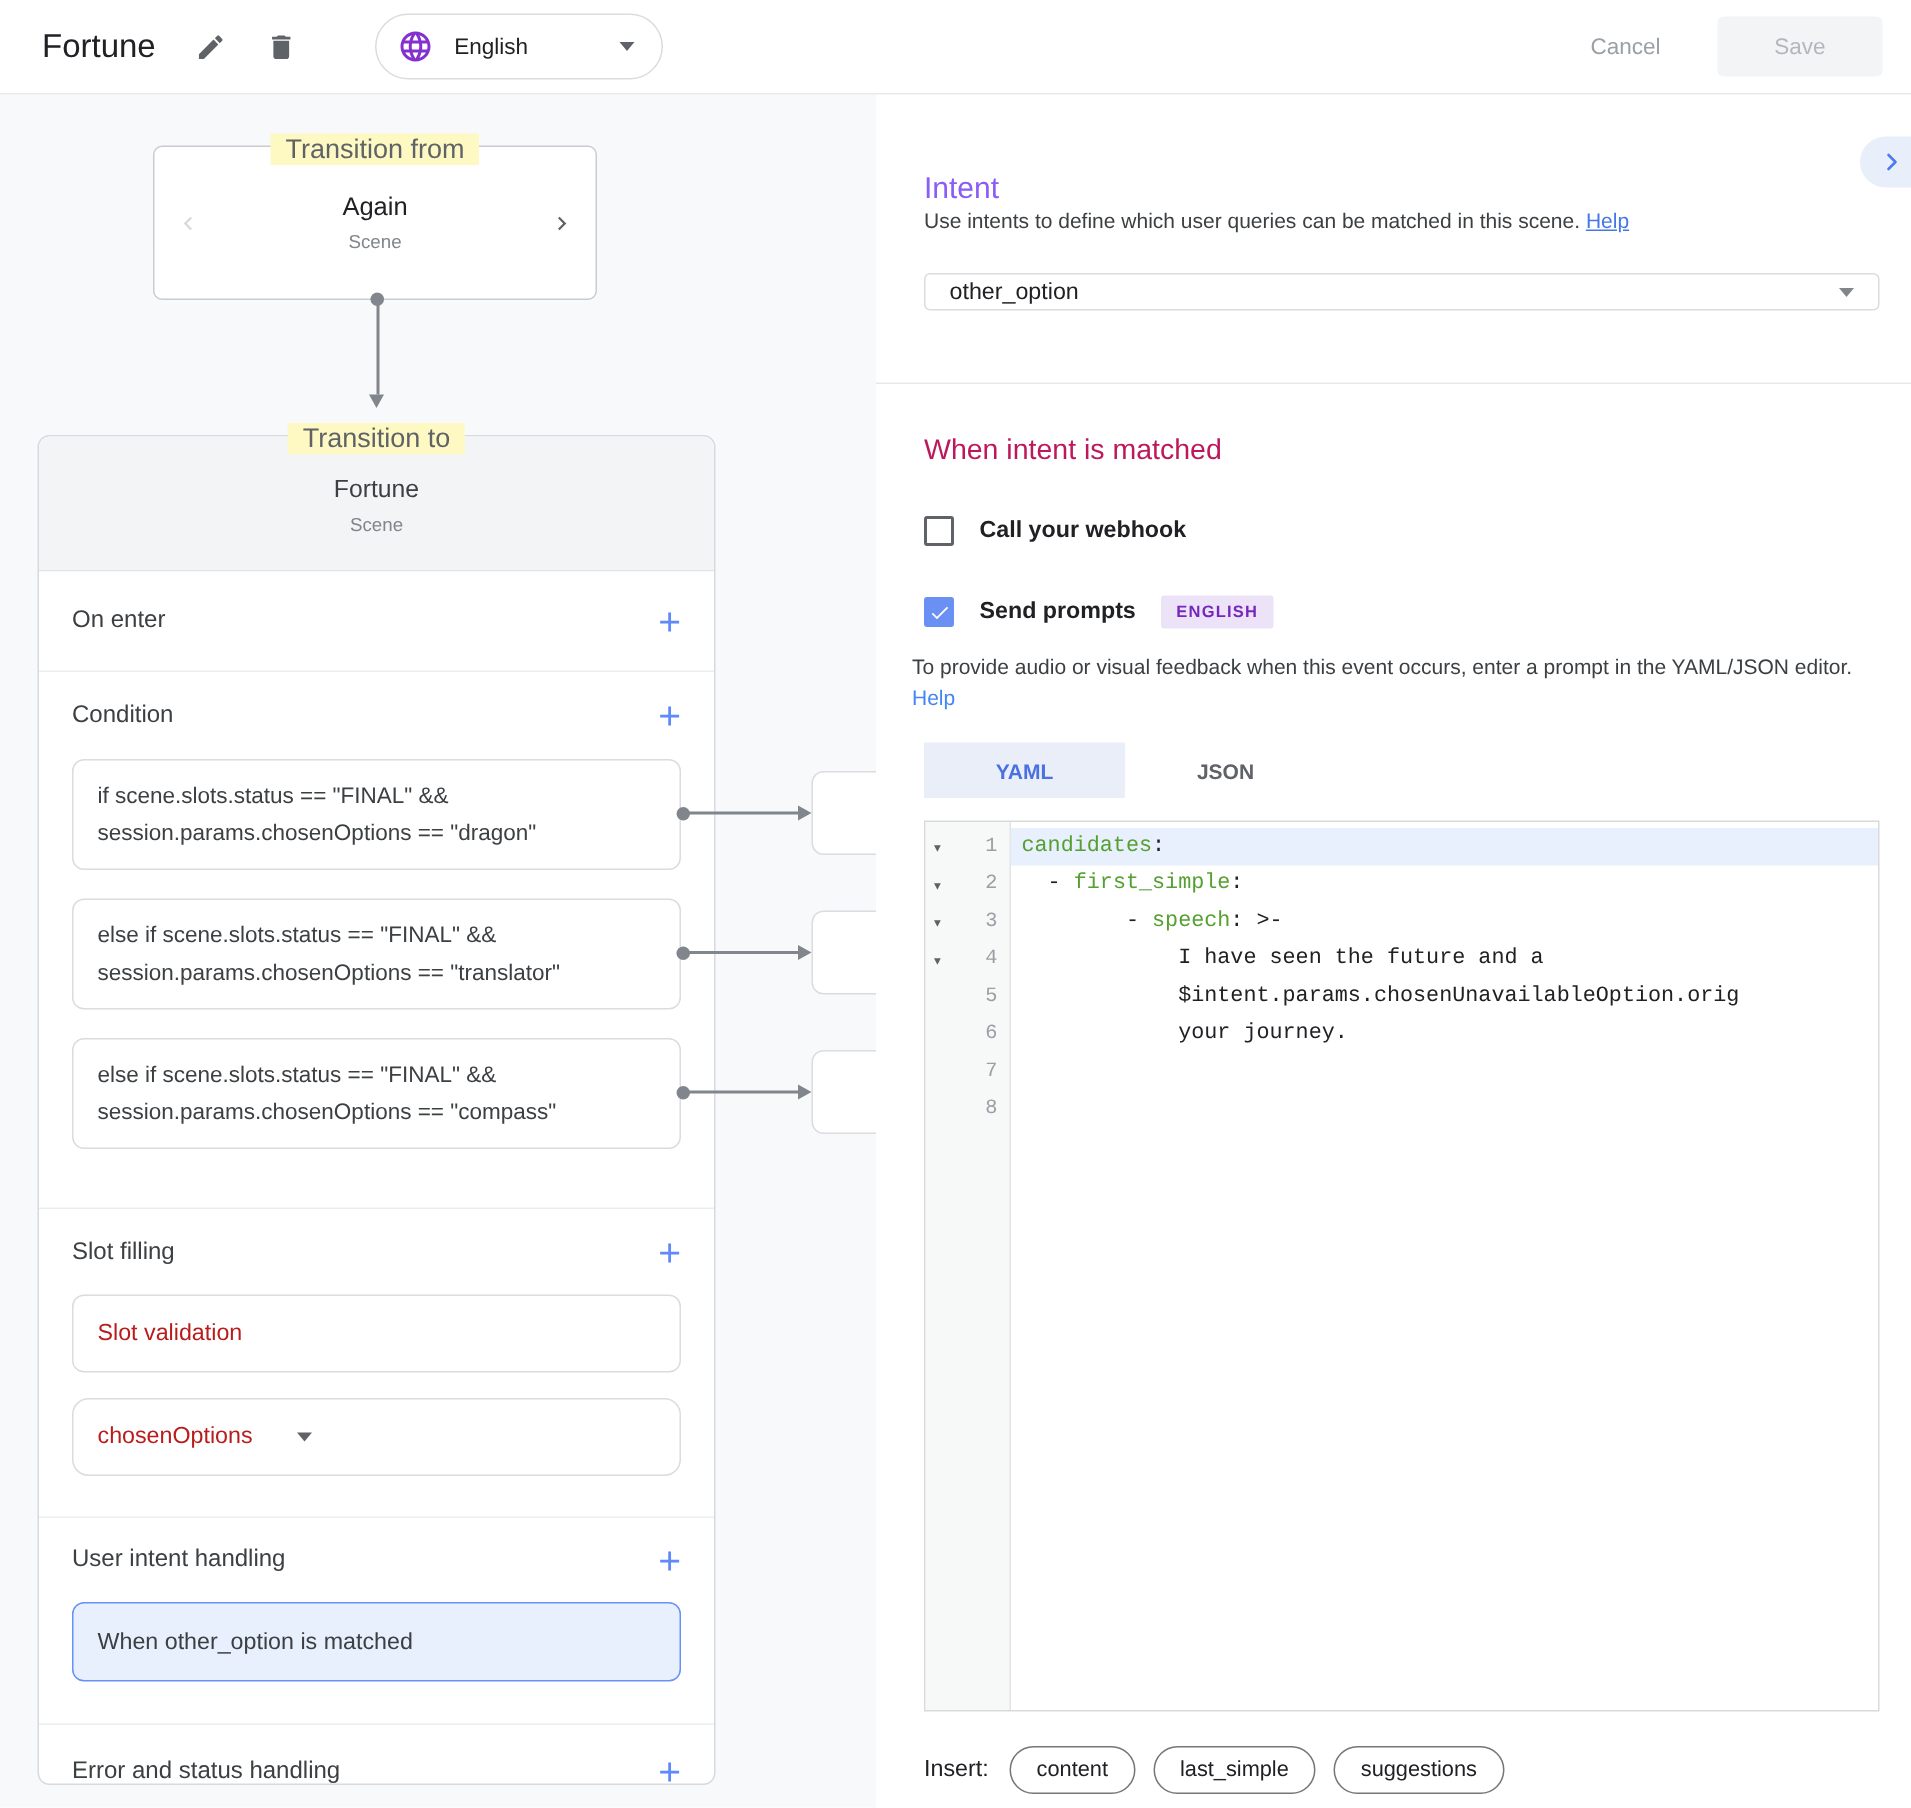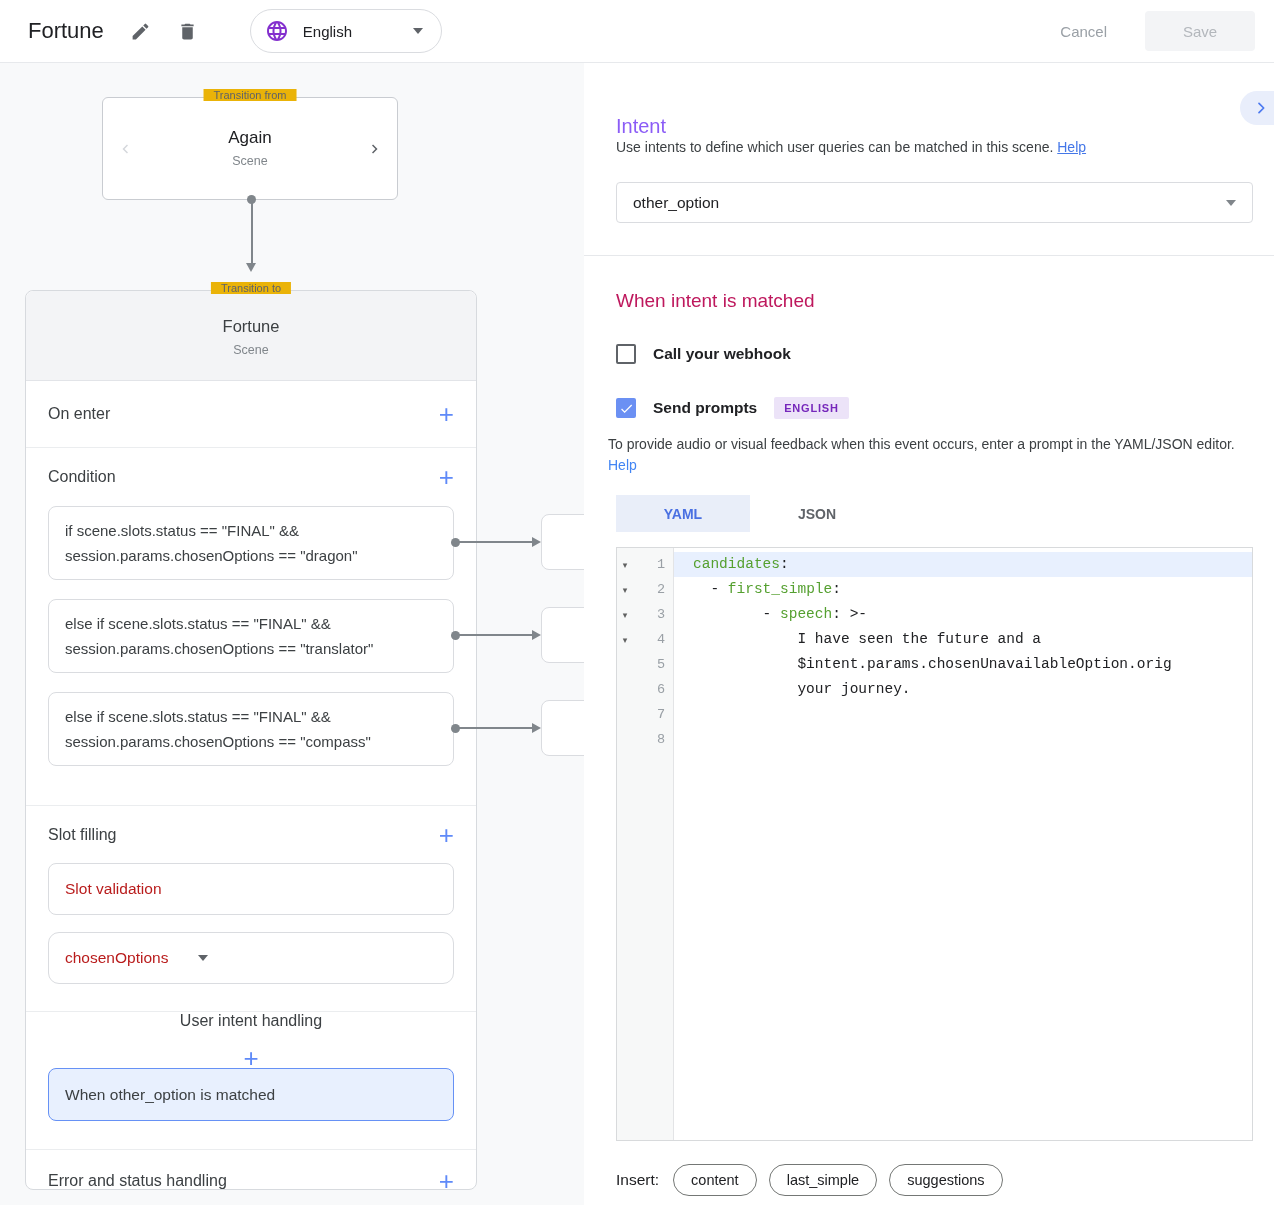--- a/index.html
+++ b/index.html
@@ -27,8 +27,8 @@
 
   
   .canvas { position:absolute; left:0; top:63px; width:584px; height:1142px; background:#f8f9fa; overflow:hidden; }
-  .legend { position:absolute; top:-9px; left:50%; transform:translateX(-50%); background:#eab308;
-    padding:0 10px; font-size:11px; color:#5f6368; white-space:nowrap; }
+  .legend { position:absolute; top:-9px; left:50%; transform:translateX(-50%); background:#fef9c3;
+    padding:0 10px; font-size:18px; color:#5f6368; white-space:nowrap; }
 
   .tf-card { position:absolute; left:102px; top:34px; width:296px; height:103px; background:#fff;
     border:1px solid #c9ccd1; border-radius:6px; display:flex; align-items:center; }

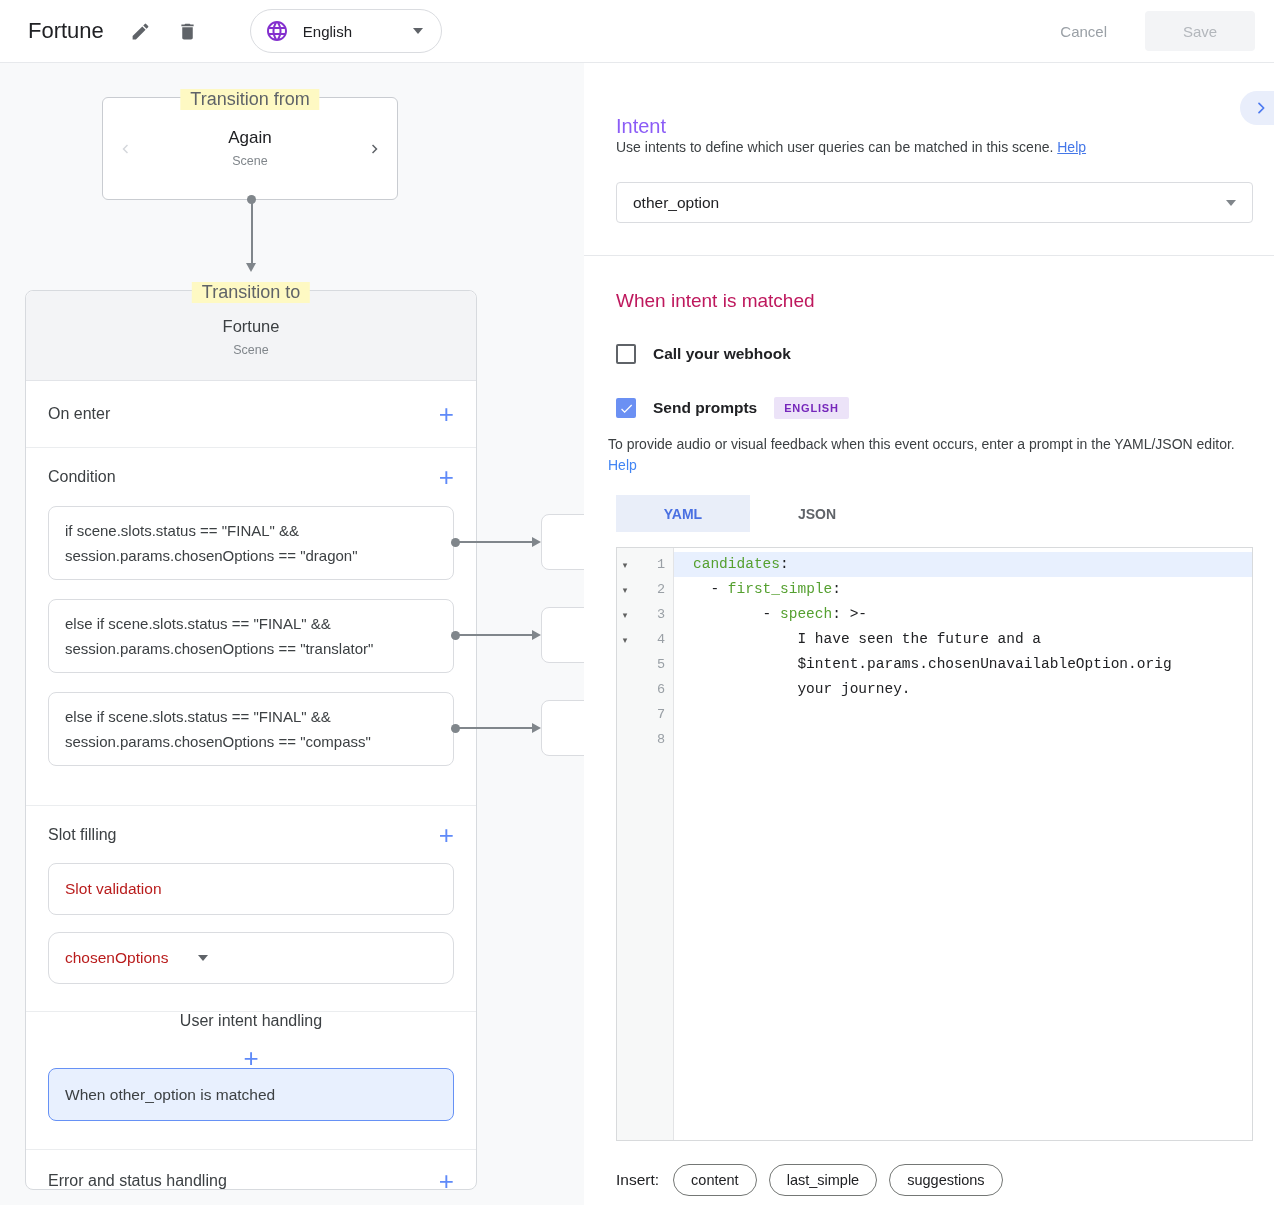--- a/index.html
+++ b/index.html
@@ -92,7 +92,7 @@
   .intent-desc { position:absolute; left:32px; top:76px; font-size:14px; color:#3c4043; }
   .link { color:#4477e8; text-decoration:underline; cursor:pointer; }
   .link2 { color:#4285f4; text-decoration:none; cursor:pointer; }
-  .intent-select { position:absolute; left:32px; top:119px; width:637px; height:41px; border:1px solid #dadce0;
+  .intent-select { position:absolute; left:32px; top:119px; width:637px; height:25px; border:1px solid #dadce0;
     border-radius:4px; display:flex; align-items:center; justify-content:space-between; padding:0 16px;
     font-size:15.5px; color:#202124; cursor:pointer; background:#fff; }
   .intent-select .caret-down { border-top-color:#80868b; }

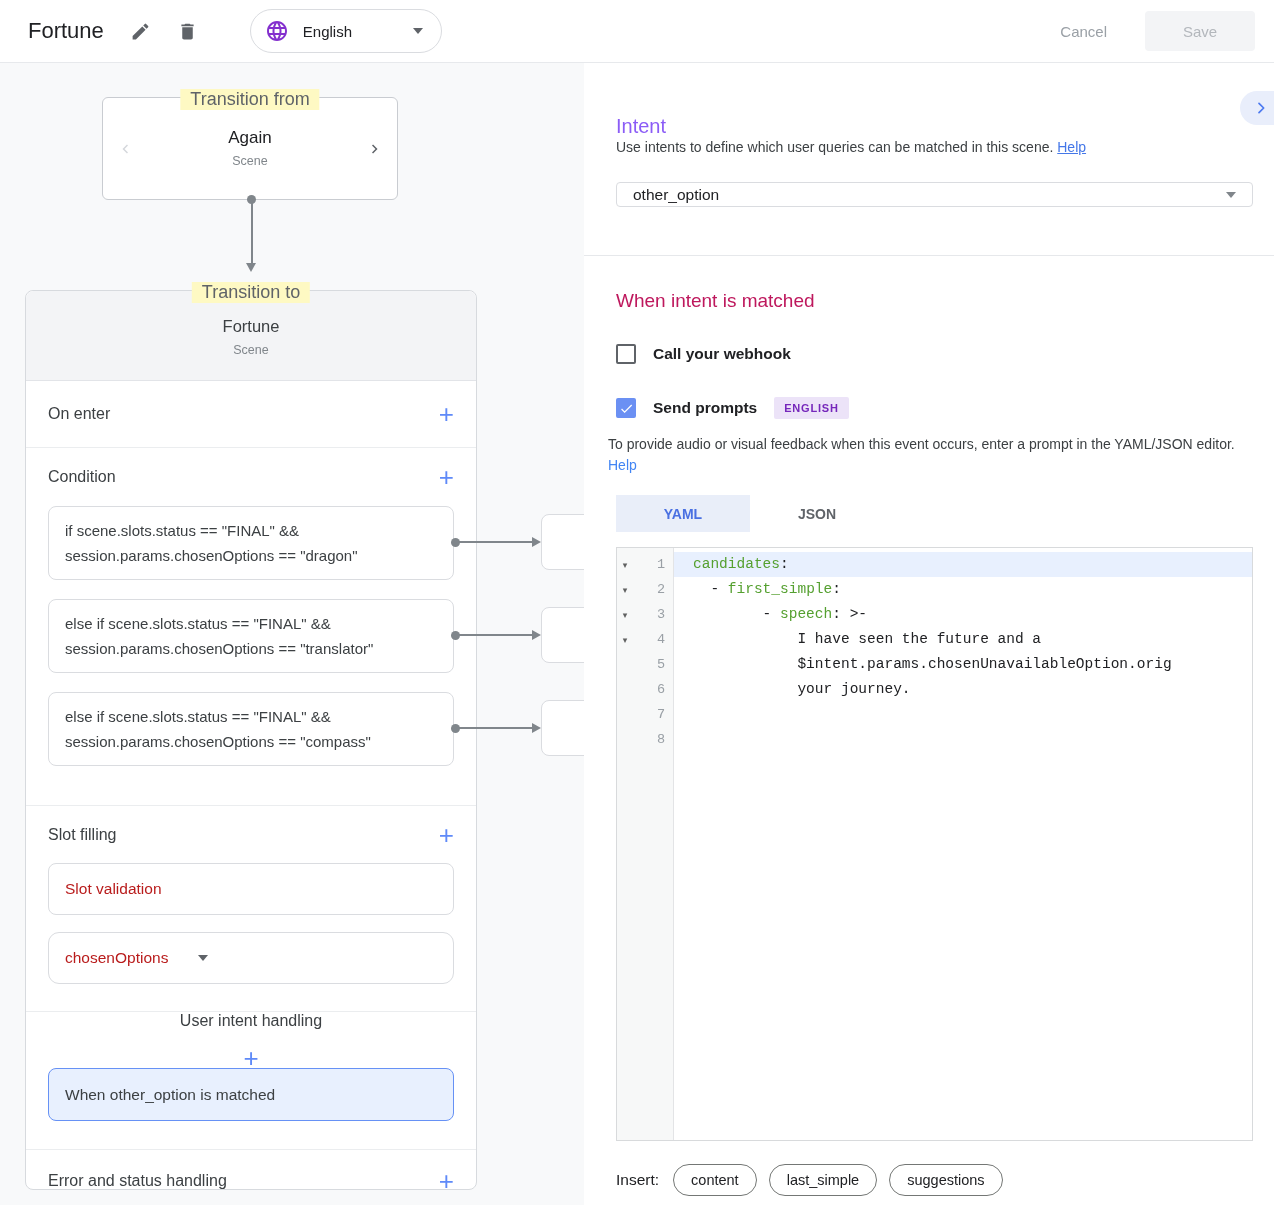--- a/index.html
+++ b/index.html
@@ -118,7 +118,7 @@
   .fold { width:16px; text-align:center; font-size:9px; color:#616161; font-family:"Liberation Sans",sans-serif; }
   .lnum { flex:1; text-align:right; padding-right:8px; font-size:13.5px; color:#9aa0a6; }
   .code-area { flex:1; padding-top:4px; overflow:hidden; }
-  .code-row { height:25px; line-height:25px; white-space:pre; font-size:14.5px; padding-left:19px; color:#202124; }
+  .code-row { height:25px; line-height:25px; white-space:pre; font-size:14.5px; padding-left:7px; color:#202124; }
   .code-row.active { background:#e8f0fe; }
   .code-row .k { color:#55a030; }
   .code-row .p { color:#202124; }

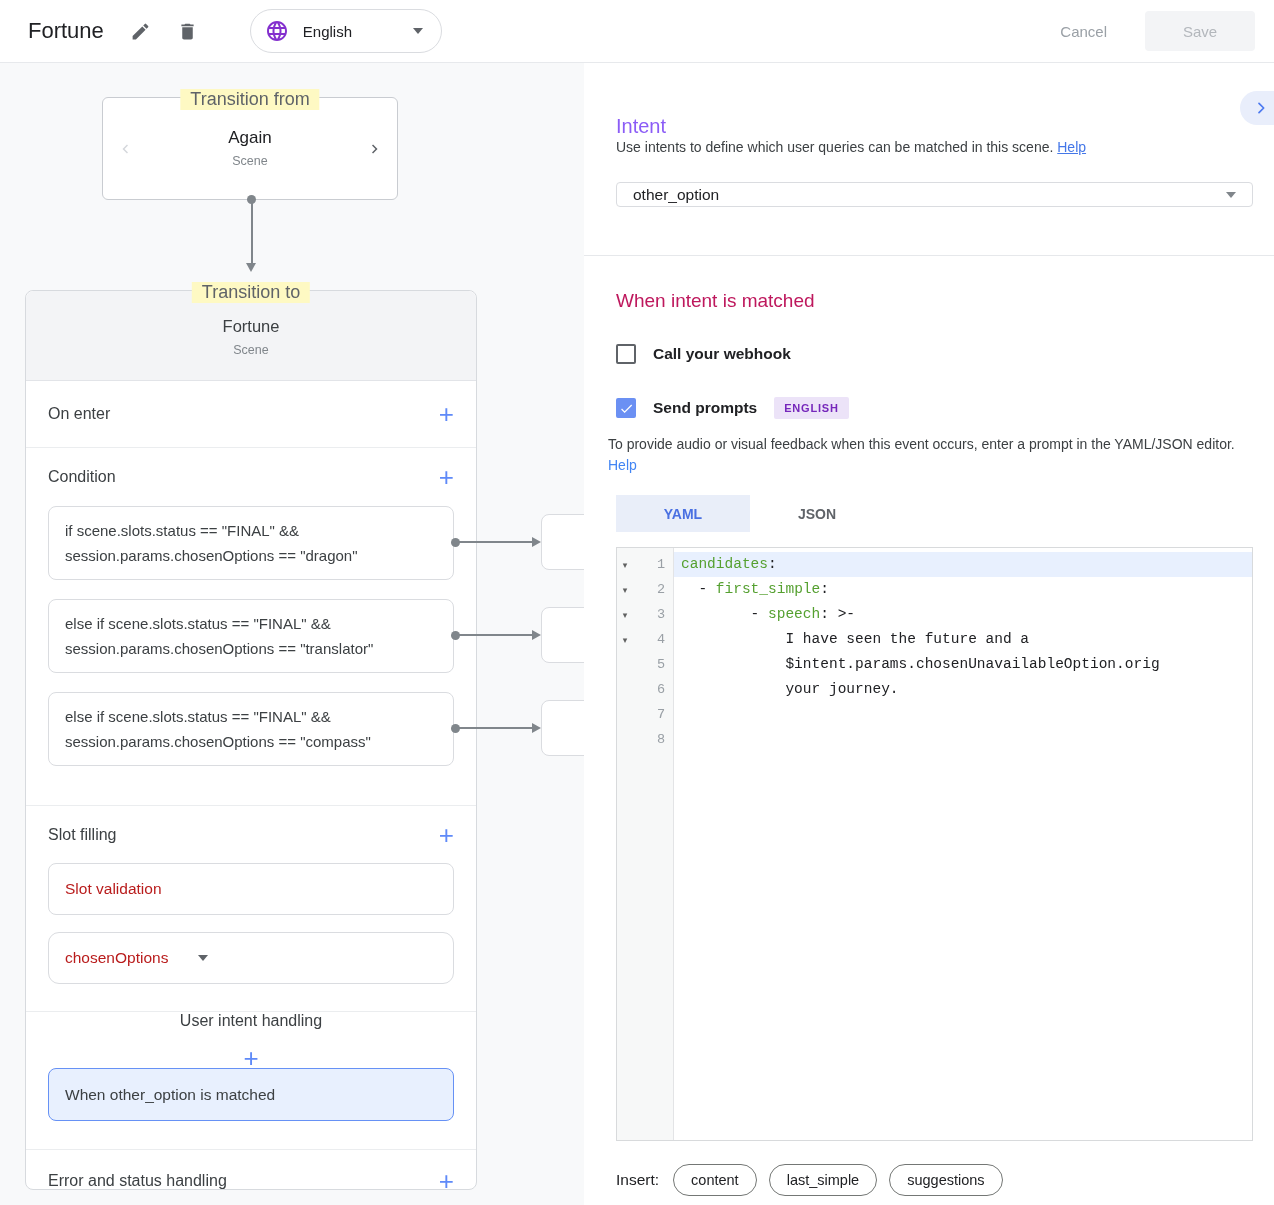--- a/index.html
+++ b/index.html
@@ -58,7 +58,7 @@
   .row-onenter { height:66px; }
   .row-cond { height:58px; }
   .row-slot { height:57px; }
-  .row-uih { height:56px;flex-direction:column; }
+  .row-uih { height:56px; }
   .row-err { height:62px; }
   .sec-cond { padding-bottom:20px; }
   .sec-slot { padding-bottom:27px; }

